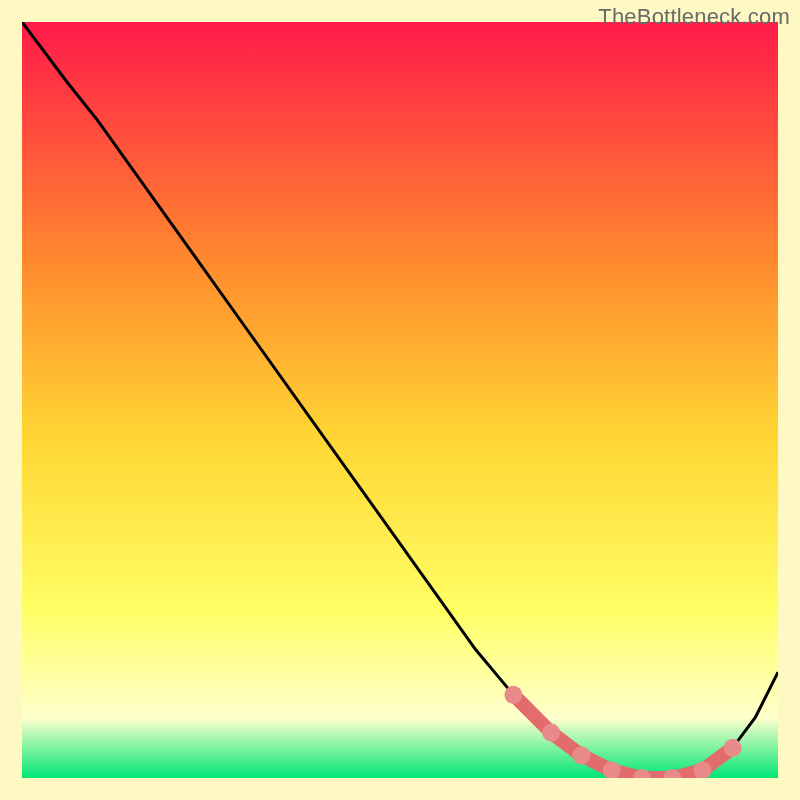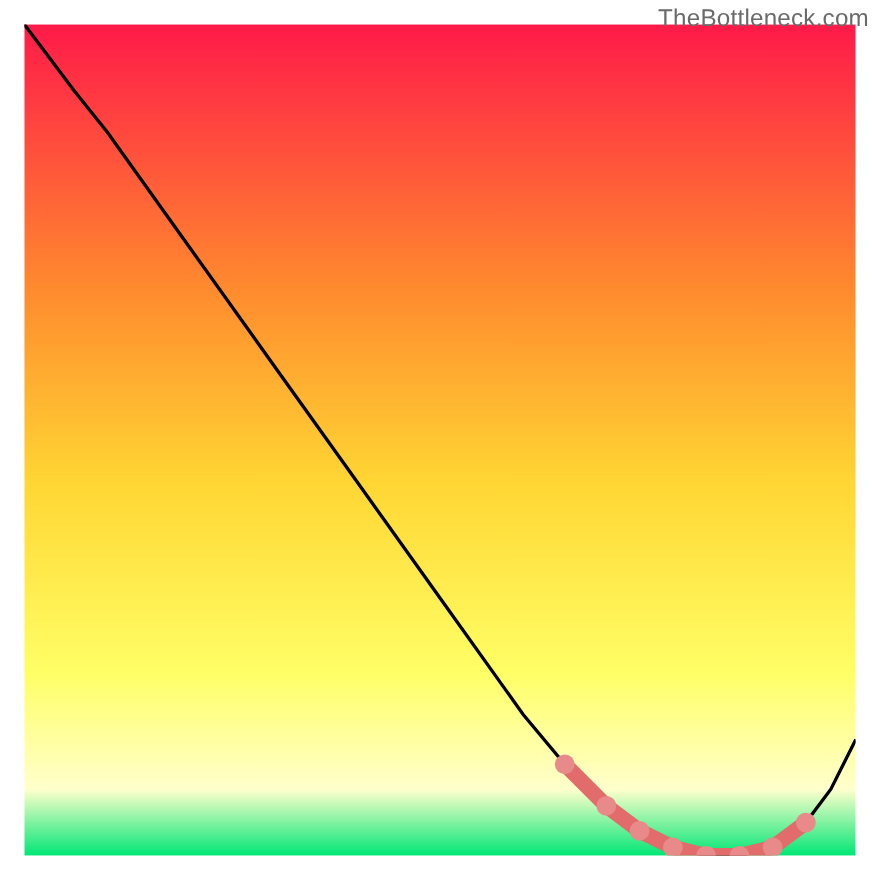--- a/index.html
+++ b/index.html
@@ -15,7 +15,7 @@
     position: relative;
     width: 800px;
     height: 800px;
-    background: #ffffff;
+    background: #fef9c3;
   }
   .plot {
     position: absolute;

